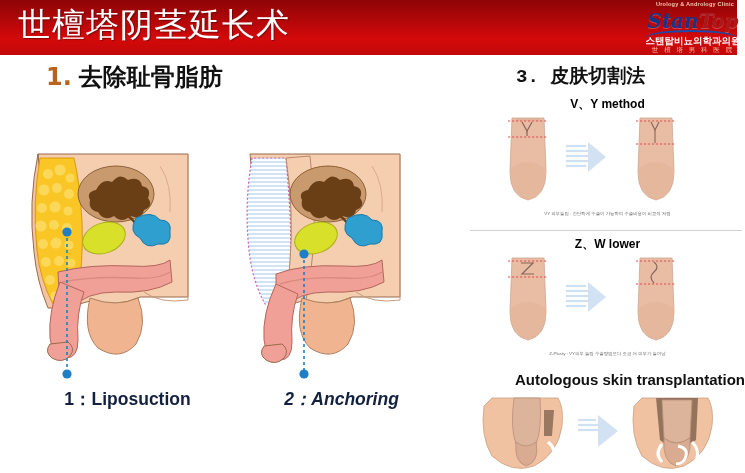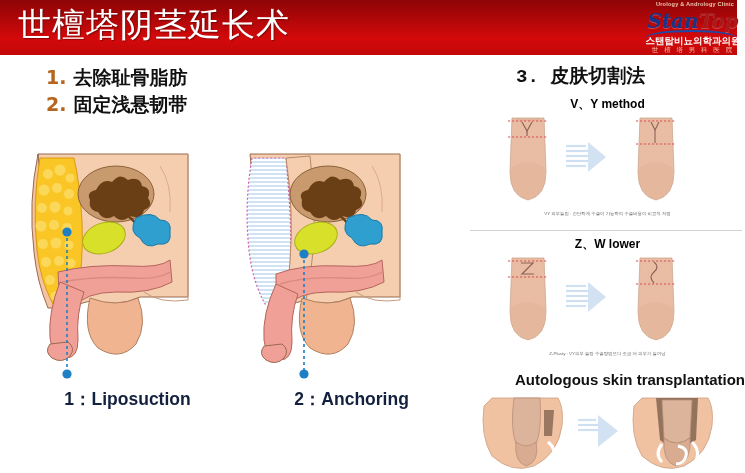--- a/index.html
+++ b/index.html
@@ -29,7 +29,7 @@
 
   
   #left-list{position:absolute;left:46px;top:64px;}
-  .li{font-size:19px;font-weight:bold;color:#111;line-height:27px;white-space:nowrap;
+  .li{font-size:24px;font-weight:bold;color:#111;line-height:27px;white-space:nowrap;
       font-family:"DejaVu Sans","Liberation Sans",sans-serif;}
   .li .num{color:#b5651d;margin-right:7px;}
 

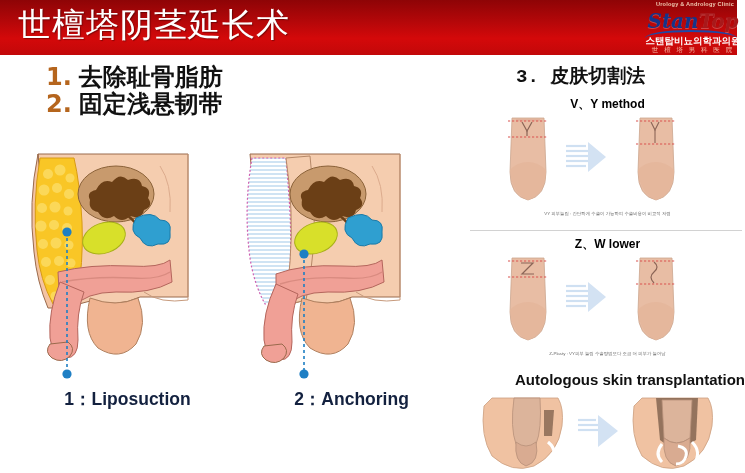--- a/index.html
+++ b/index.html
@@ -70,9 +70,6 @@
 <div id="left-list">
   <div class="li">
     <span class="num">1.</span><span>去除耻骨脂肪</span>
-  </div>
-  <div class="li">
-    <span class="num">2.</span><span>固定浅悬韧带</span>
   </div>
 </div>
 

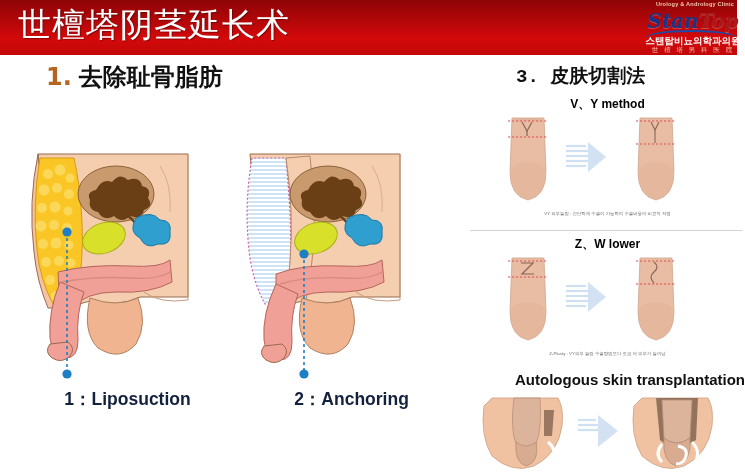--- a/index.html
+++ b/index.html
@@ -171,7 +171,7 @@
 <div class="cap" style="left:20px;top:388px;width:215px;">
   <div>1：Liposuction</div>
 </div>
-<div class="cap" style="left:244px;top:388px;width:215px;">2：Anchoring</div>
+<div class="cap" style="left:234px;top:388px;width:215px;font-style:italic;">2：Anchoring</div>
 
 <div id="h3">3. 皮肤切割法</div>
 

